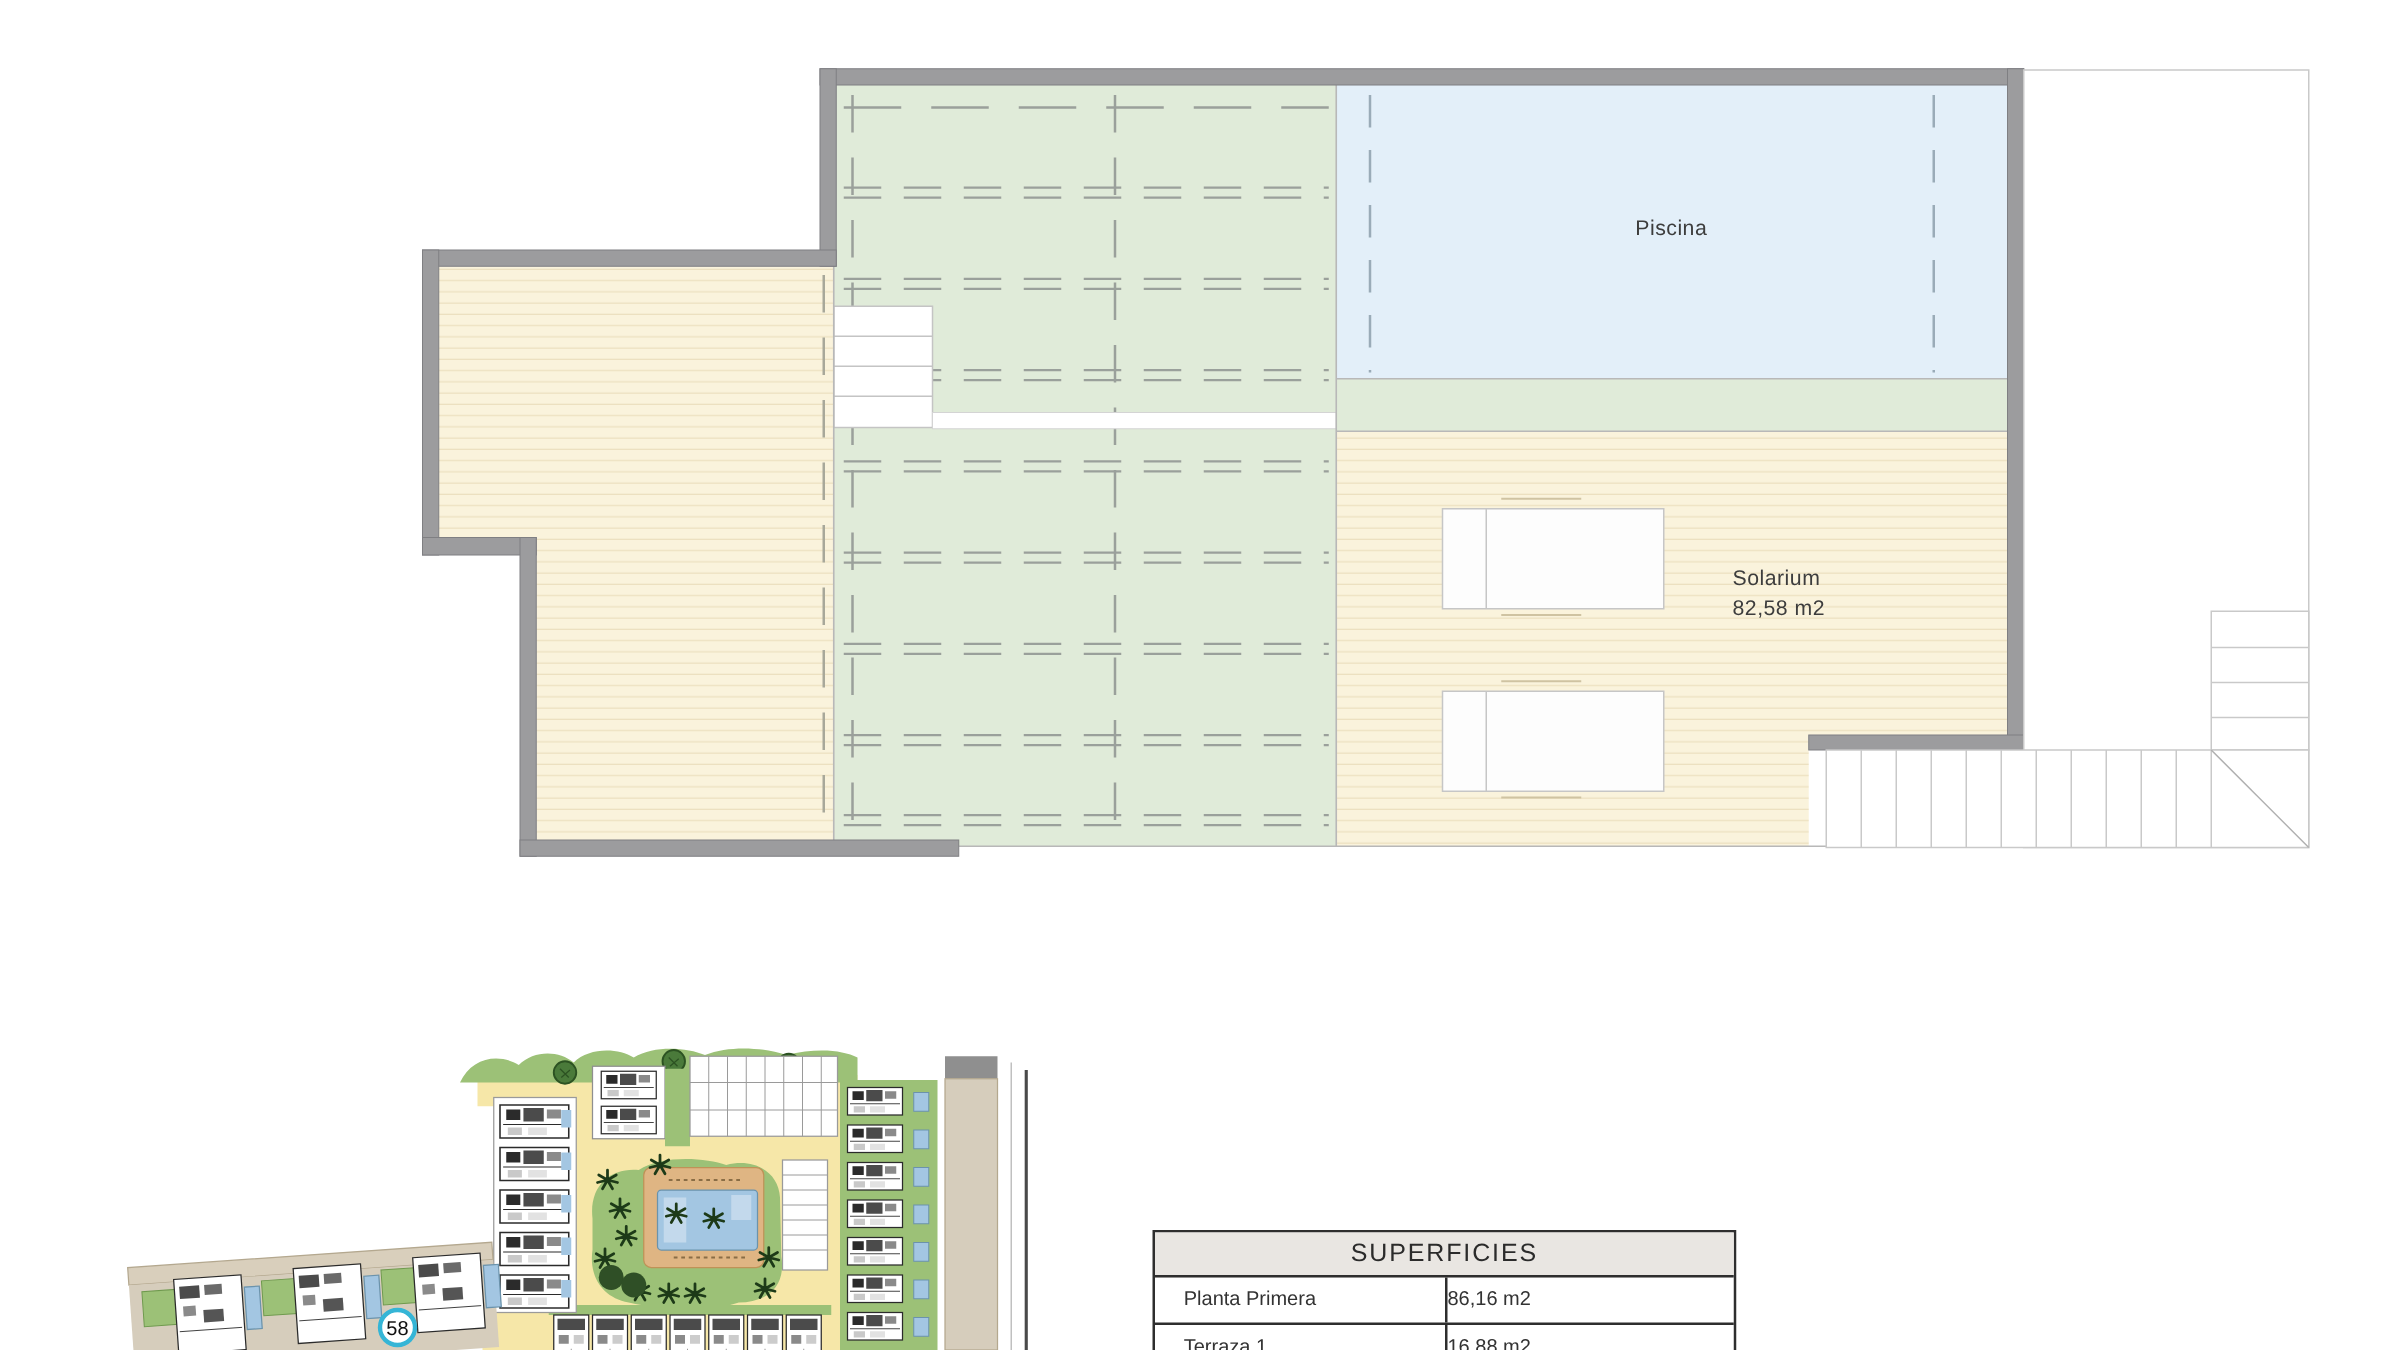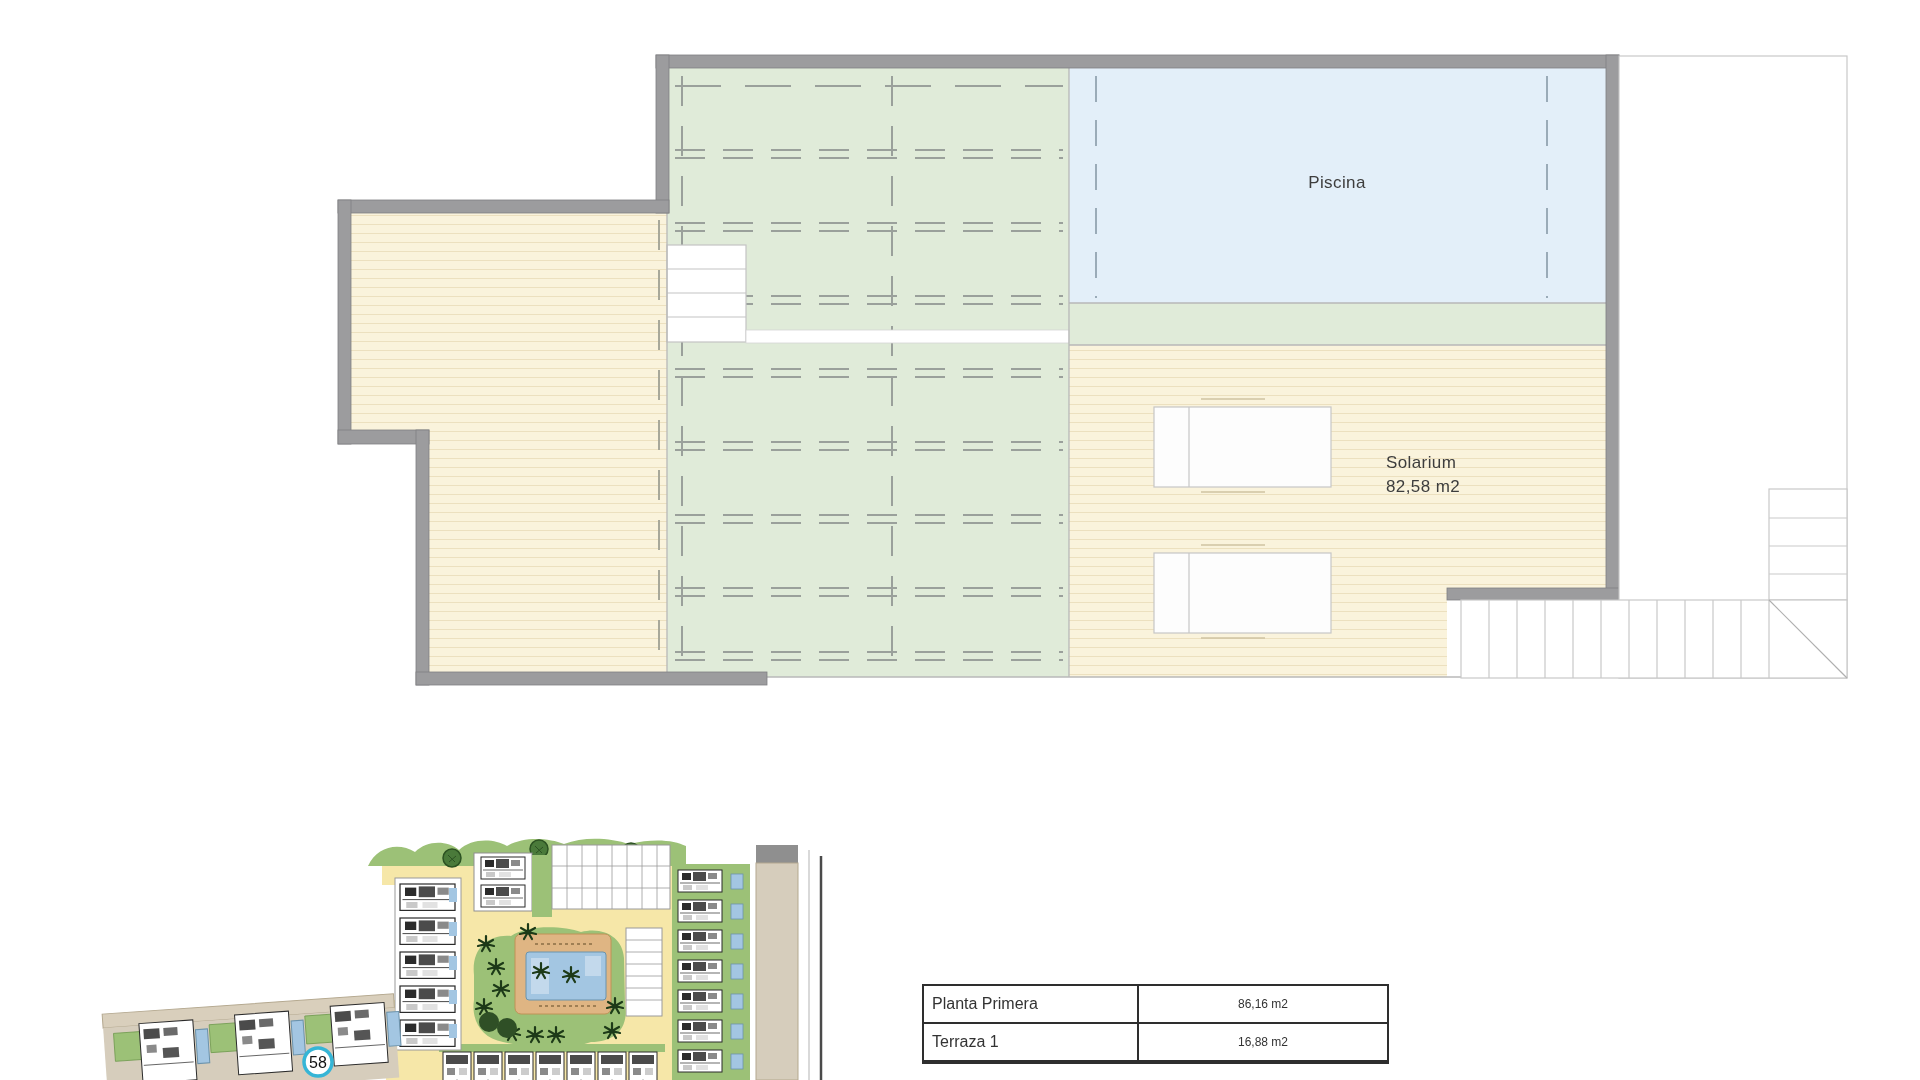--- a/index.html
+++ b/index.html
@@ -282,6 +282,7 @@
 
 
 <div class="sup">
+  <div class="sup-head">SUPERFICIES</div>
   <div class="sup-row">
     <div class="sup-label">Planta Primera</div>
     <div class="sup-value">86,16 m2</div>

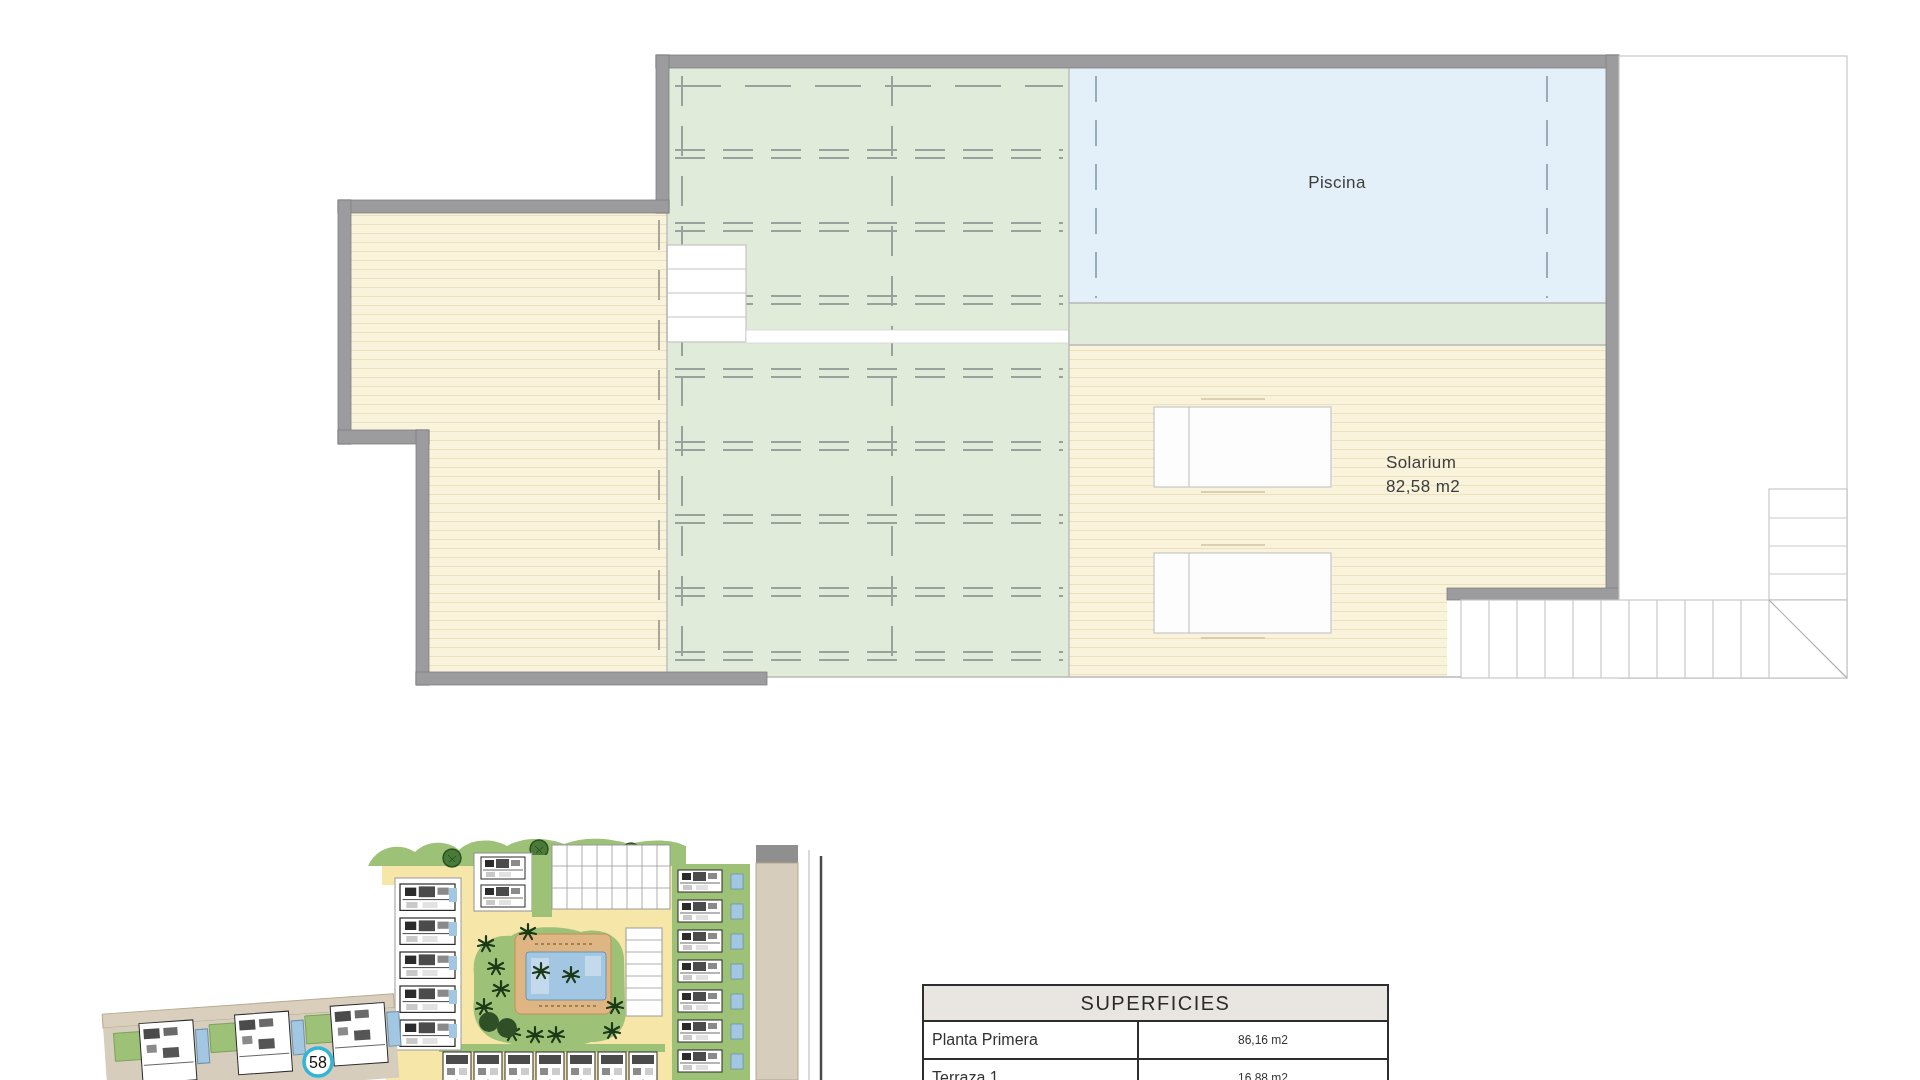--- a/index.html
+++ b/index.html
@@ -27,8 +27,8 @@
   .sup-row { display:flex; height:36px; border-bottom:2px solid #2e2e2e; }
   .sup-row:last-child { border-bottom:2px solid #2e2e2e; }
   .sup-label {
-    width:215px; border-right:2px solid #2e2e2e; box-sizing:border-box;
-    padding-left:8px; line-height:36px; font-size:16px; color:#333;
+    width:234px; border-right:2px solid #2e2e2e; box-sizing:border-box;
+    padding-left:23px; line-height:36px; font-size:16px; color:#333;
   }
   .sup-value { flex:1; text-align:center; line-height:36px; font-size:12px; color:#333; }
 </style>

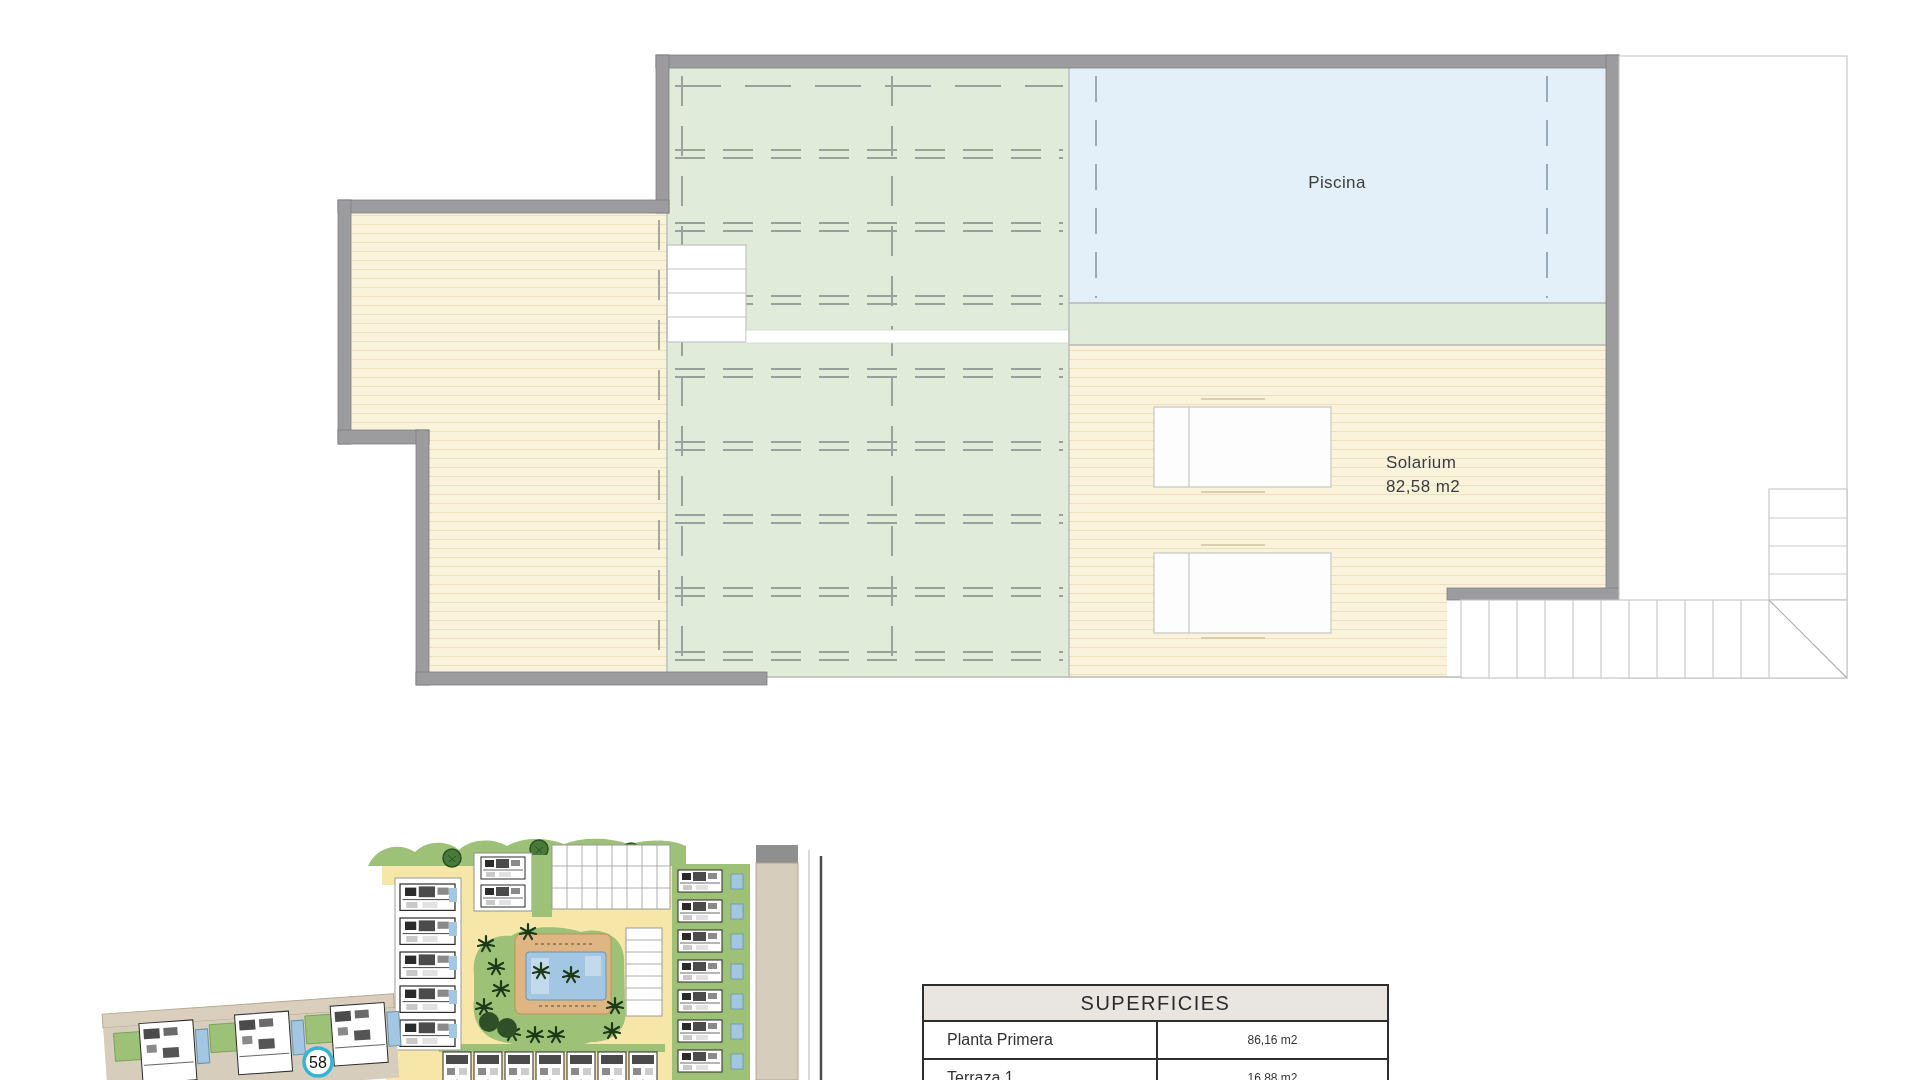--- a/index.html
+++ b/index.html
@@ -30,7 +30,7 @@
     width:234px; border-right:2px solid #2e2e2e; box-sizing:border-box;
     padding-left:23px; line-height:36px; font-size:16px; color:#333;
   }
-  .sup-value { flex:1; text-align:center; line-height:36px; font-size:12px; color:#333; }
+  .sup-value { flex:1; line-height:36px; font-size:16px; color:#333; }
 </style>
 </head>
 <body>

